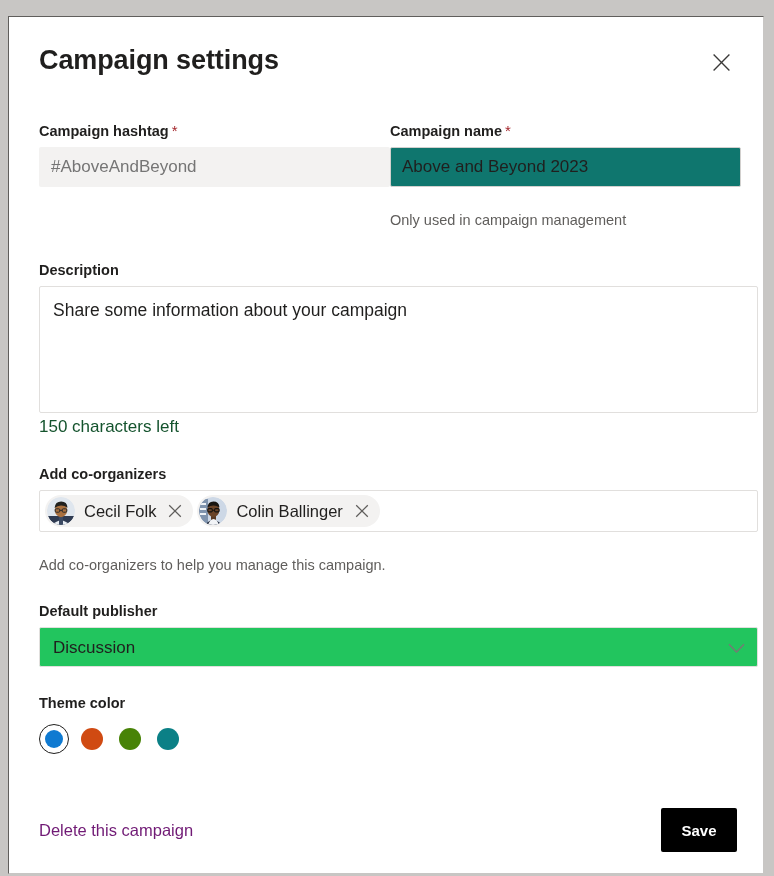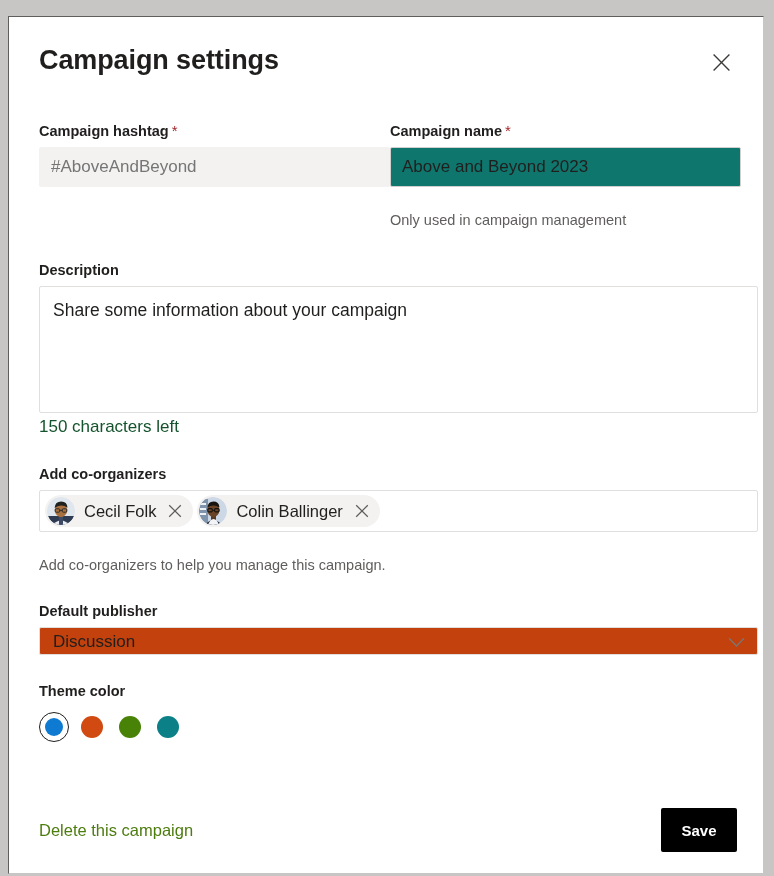--- a/index.html
+++ b/index.html
@@ -203,10 +203,10 @@
   .select-box {
     box-sizing: border-box;
     width: 719px;
-    height: 28px;
+    height: 40px;
     border: 1px solid #e1dfdd;
     border-radius: 2px;
-    background: #c2410c;
+    background: #22c55e;
     display: flex;
     align-items: center;
     justify-content: space-between;

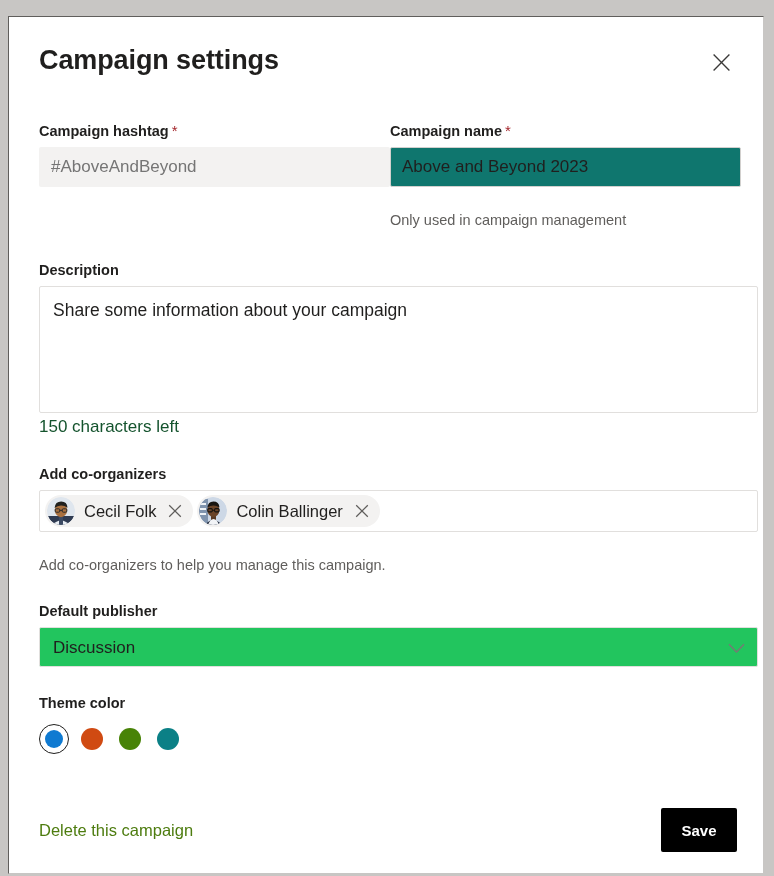--- a/index.html
+++ b/index.html
@@ -267,7 +267,7 @@
   }
   .delete-link {
     font-size: 16.5px;
-    color: #4d7c0f;
+    color: #701a75;
     text-decoration: none;
     cursor: pointer;
     background: none;

